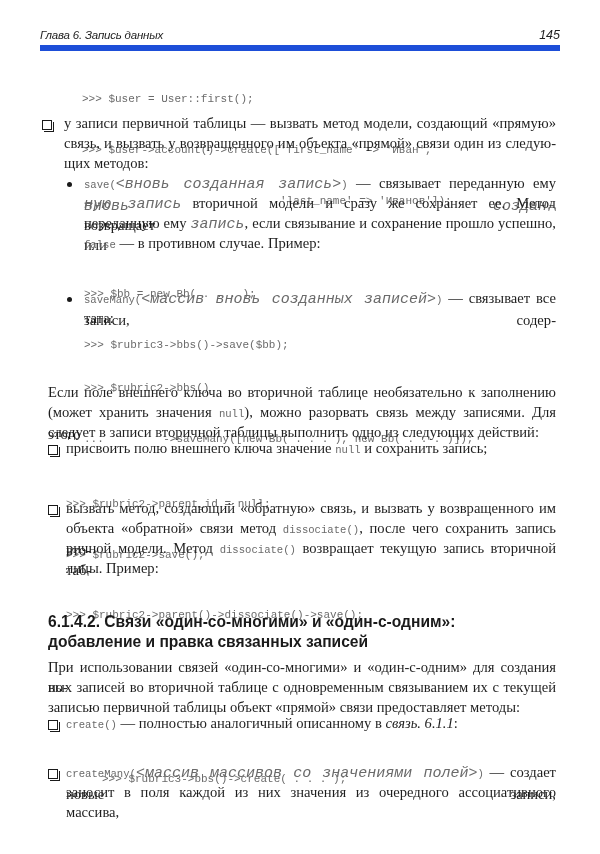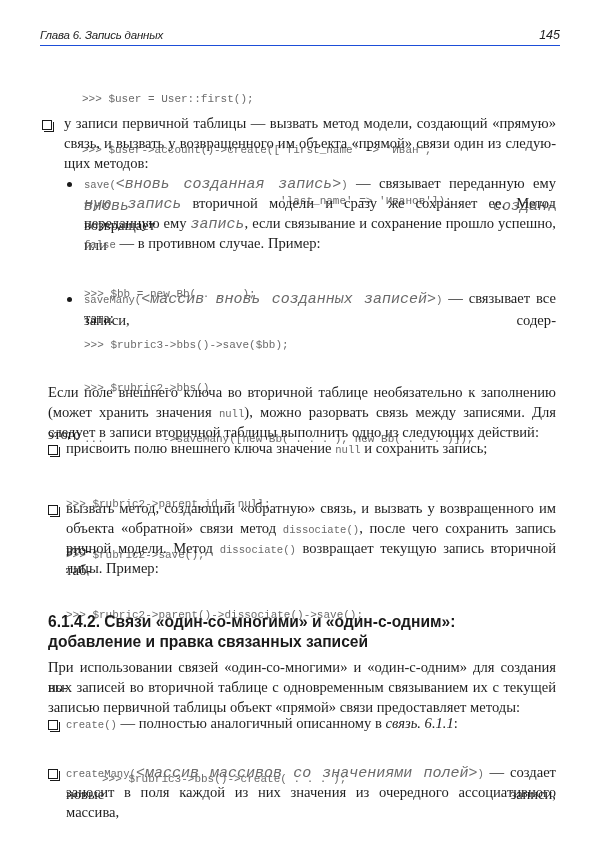--- a/index.html
+++ b/index.html
@@ -5,7 +5,7 @@
   html, body { margin: 0; padding: 0; background: #ffffff; }
   body { width: 600px; height: 854px; position: relative; overflow: hidden; color: #1a1a1a; }
   .page { position: absolute; left: 0; top: 0; width: 600px; height: 854px; }
-  .header { position: absolute; left: 40px; top: 28px; width: 520px; height: 17px; border-bottom: 1px solid #1d4ed8; text-align: right; }
+  .header { position: absolute; left: 40px; top: 28px; width: 520px; height: 17px; border-bottom: 6px solid #1d4ed8; text-align: right; }
   .header .chapter { position: absolute; left: 0; top: 1px; font-family: "Liberation Sans", sans-serif; font-style: italic; font-size: 11.5px; color: #222; letter-spacing: -0.2px; }
   .header .pnum { position: absolute; right: 0; top: 0px; font-family: "Liberation Sans", sans-serif; font-style: italic; font-size: 12.5px; color: #222; }
 

